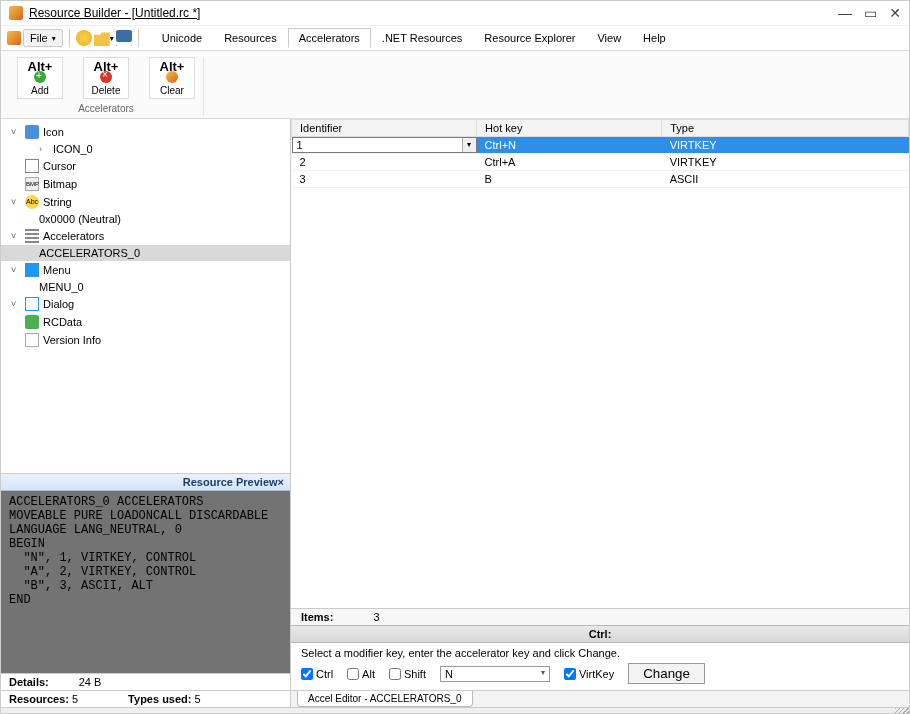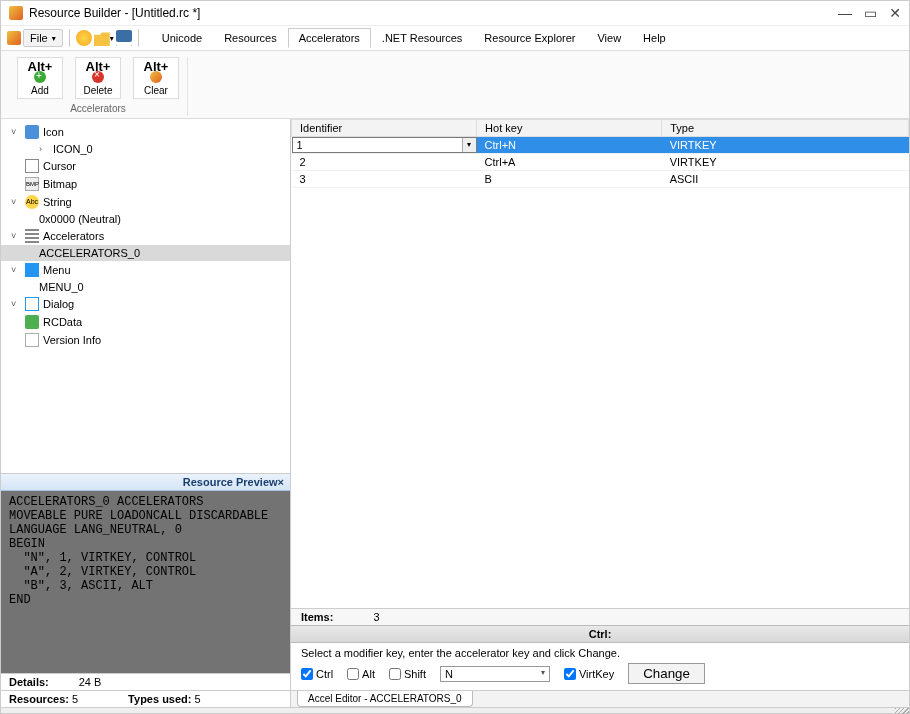--- a/index.html
+++ b/index.html
@@ -7,7 +7,7 @@
 .window { display: flex; flex-direction: column; height: 100%; border: 1px solid #ccc; }
 .titlebar { display: flex; align-items: center; padding: 4px 8px; background: #fff; border-bottom: 1px solid #eee; }
 .titlebar .icon { width: 14px; height: 14px; background: linear-gradient(135deg,#f0c040,#e06020); border-radius: 2px; margin-right: 6px; }
-.titlebar .title { flex: 1; font-size: 12px; }
+.titlebar .title { flex: 1; font-size: 12px; text-decoration: underline; }
 .winctrl { display: flex; gap: 12px; font-size: 14px; color: #444; }
 .winctrl span { cursor: default; }
 .menubar { display: flex; align-items: center; gap: 2px; padding: 2px 6px; background: #fff; border-bottom: 1px solid #ddd; }

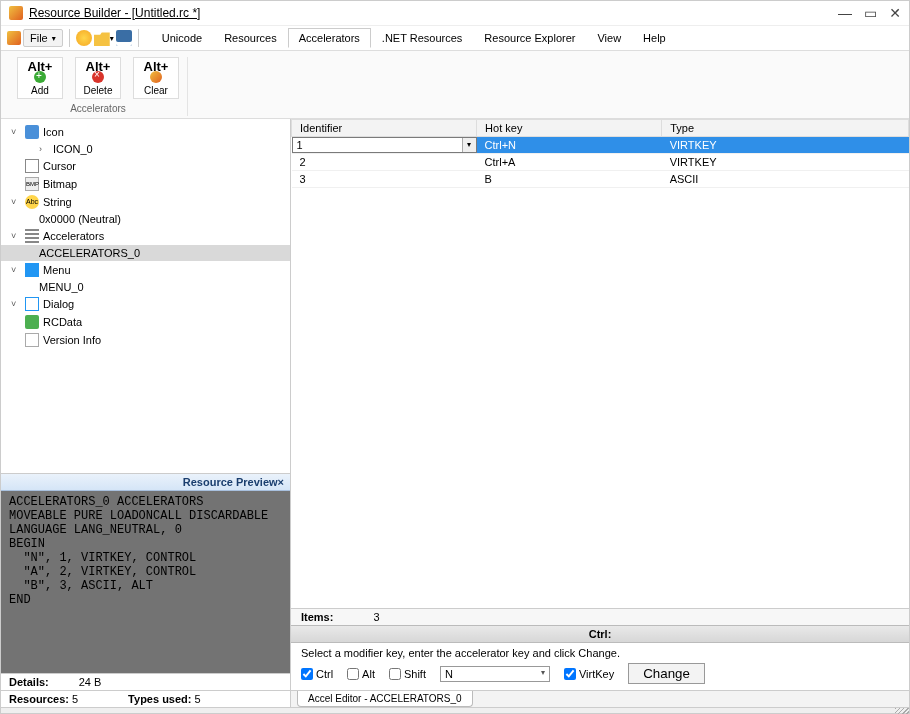--- a/index.html
+++ b/index.html
@@ -23,7 +23,7 @@
 .menubar .tab.active { background: #fff; border: 1px solid #ccc; border-bottom-color: #fff; }
 .ribbon { display: flex; align-items: flex-start; padding: 6px 8px 2px; background: #fafafa; border-bottom: 1px solid #ddd; }
 .ribbon-group { display: flex; flex-direction: column; align-items: center; border-right: 1px solid #e4e4e4; padding: 0 8px 2px; }
-.ribbon-btns { display: flex; gap: 12px; }
+.ribbon-btns { display: flex; gap: 20px; }
 .ribbon-btn { display: flex; flex-direction: column; align-items: center; padding: 2px 6px; border: 1px solid #ddd; background: #fff; cursor: default; width: 46px; }
 .ribbon-btn .glyph { font-size: 13px; font-weight: bold; line-height: 1; }
 .ribbon-btn .sub { width: 12px; height: 12px; border-radius: 50%; margin-top: -2px; margin-bottom: 2px; }

